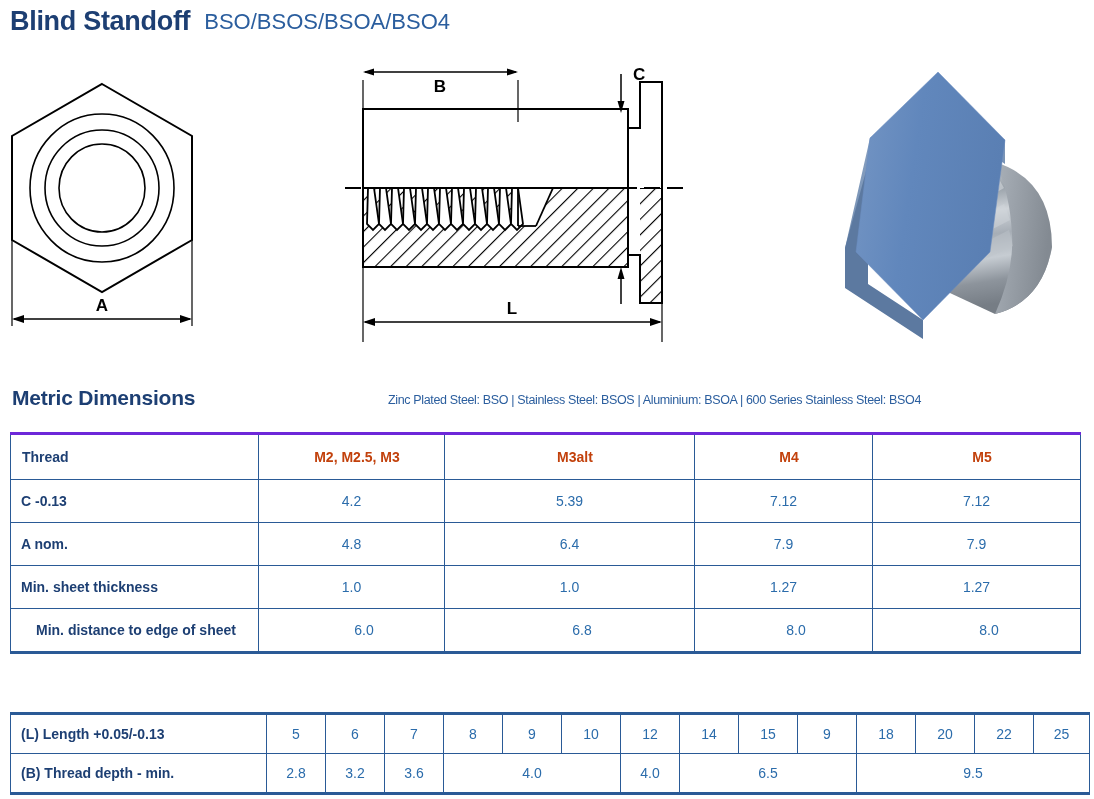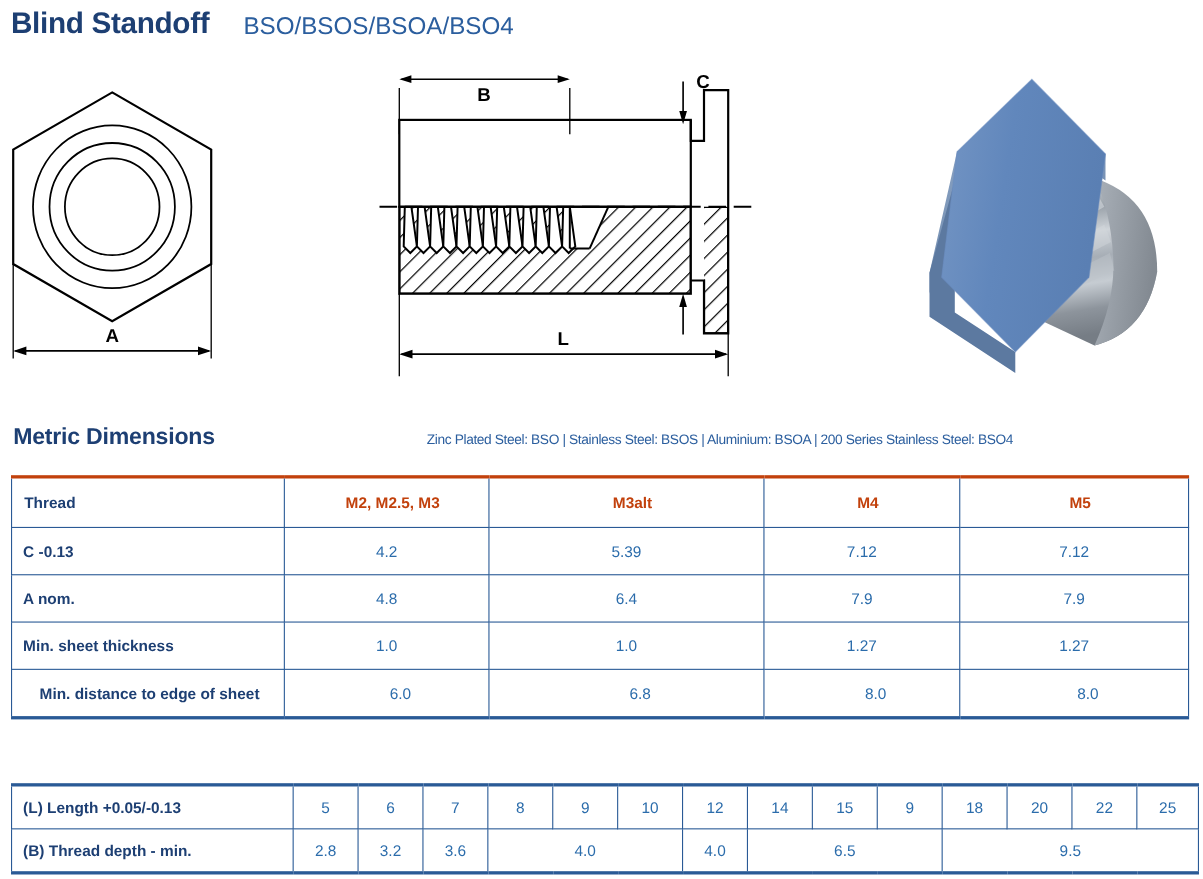--- a/index.html
+++ b/index.html
@@ -23,8 +23,8 @@
     left: 10px;
     top: 6px;
     display: flex;
-    align-items: flex-end;
-    gap: 31px;
+    align-items: center;
+    gap: 14px;
     white-space: nowrap;
   }
   #title-main {

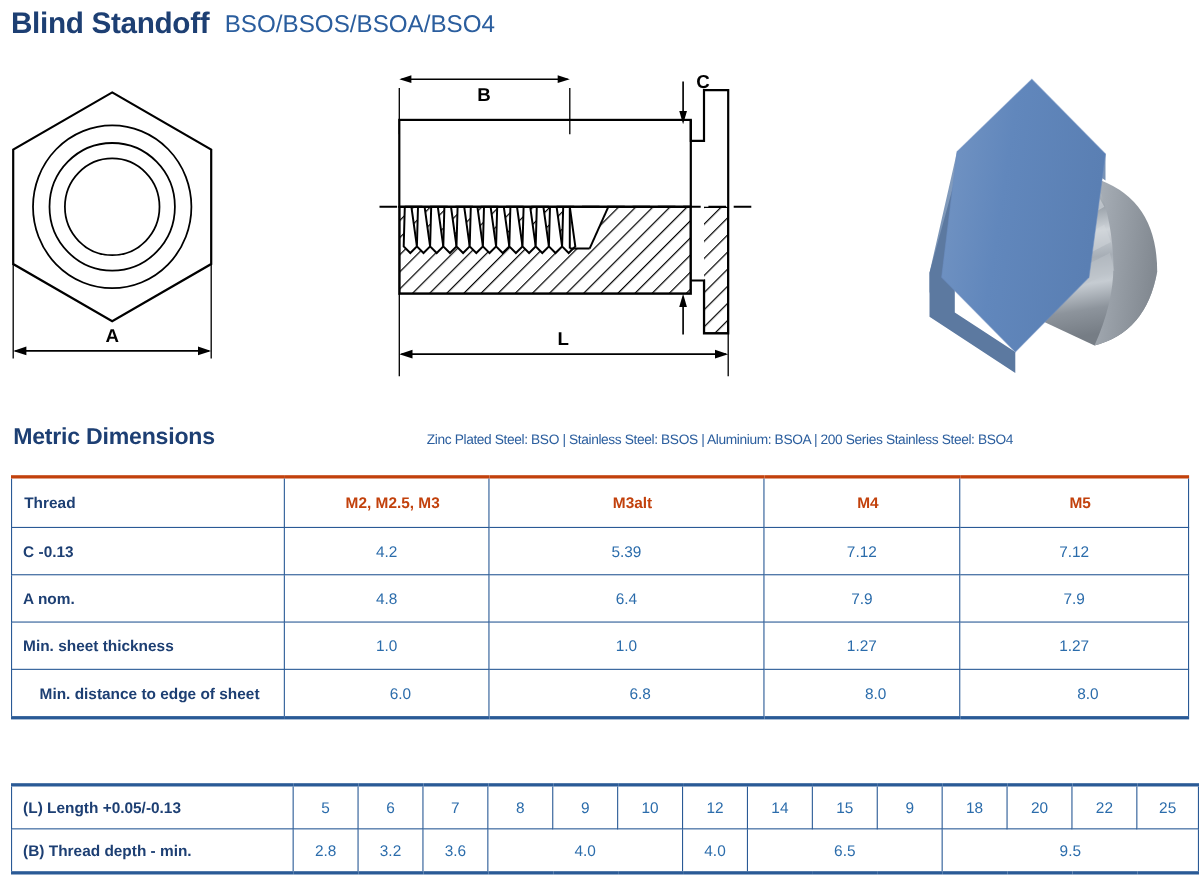--- a/index.html
+++ b/index.html
@@ -291,7 +291,7 @@
 
 <div id="section-head">
   <span id="section-title">Metric Dimensions</span>
-  <span id="section-sub">Zinc Plated Steel: BSO | Stainless Steel: BSOS | Aluminium: BSOA | 200 Series Stainless Steel:  BSO4</span>
+  <span id="section-sub">Zinc Plated Steel: BSO | Stainless Steel: BSOS | Aluminium: BSOA | 600 Series Stainless Steel:  BSO4</span>
 </div>
 
 <table id="main-table">

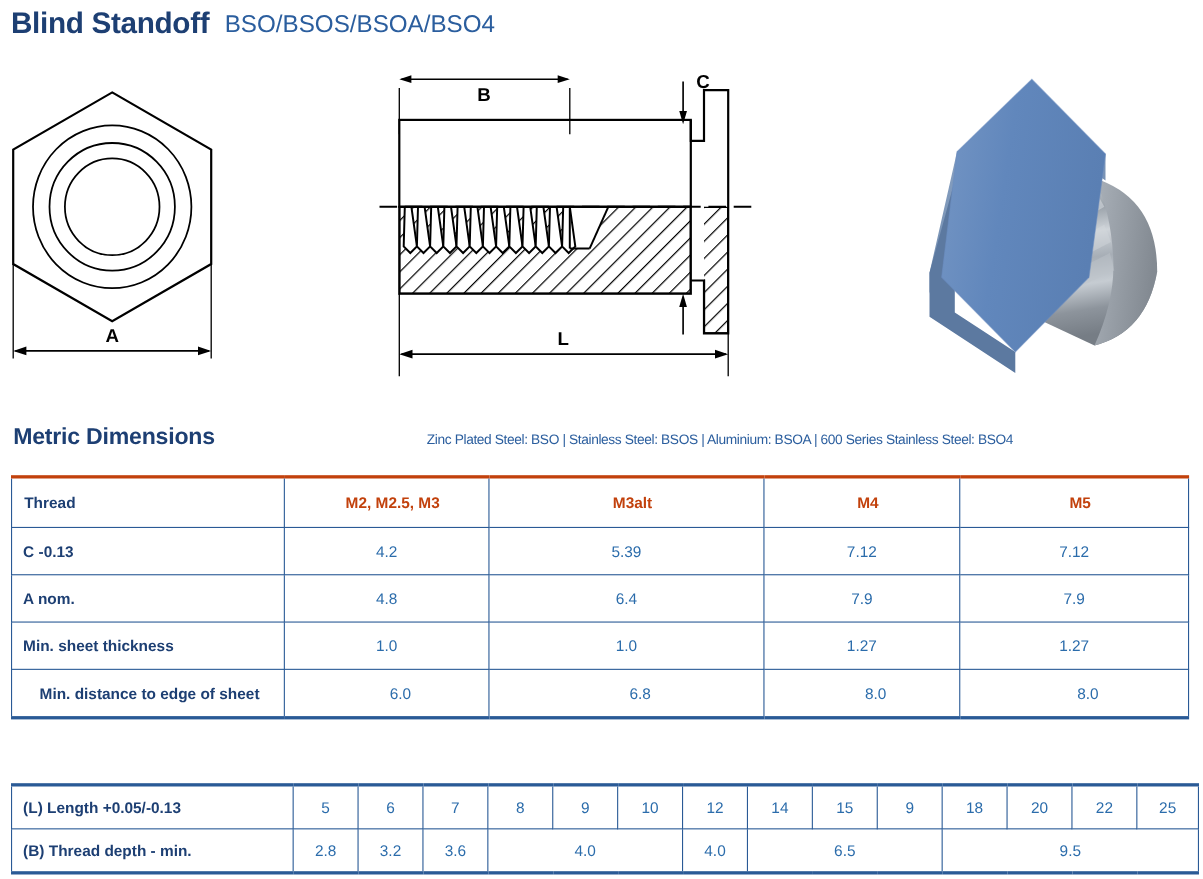--- a/index.html
+++ b/index.html
@@ -128,7 +128,7 @@
   #main-table tr.head-row td { height: 44px; }
   #main-table tr.head-row td,
   #main-table tr:first-child td {
-    border-top: 3px solid #c2410c;
+    border-top: 3px solid #6d28d9;
     padding-left: 11px;
   }
   #main-table tr:last-child td {

